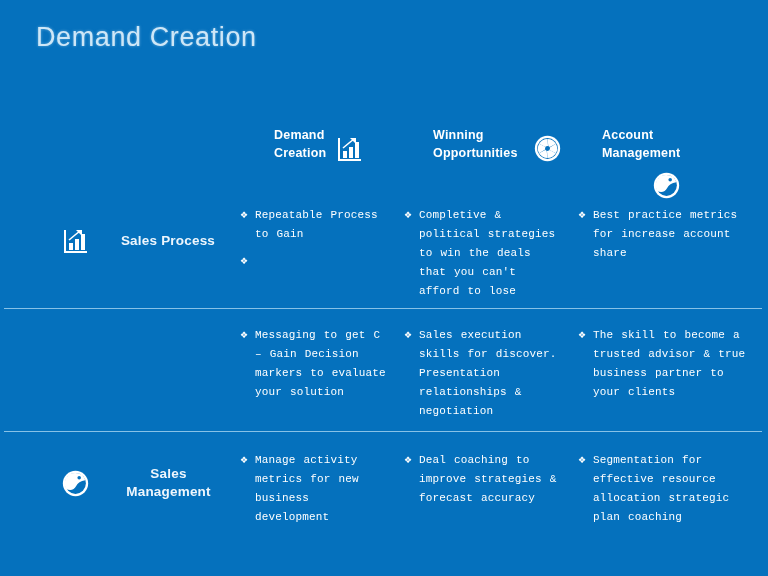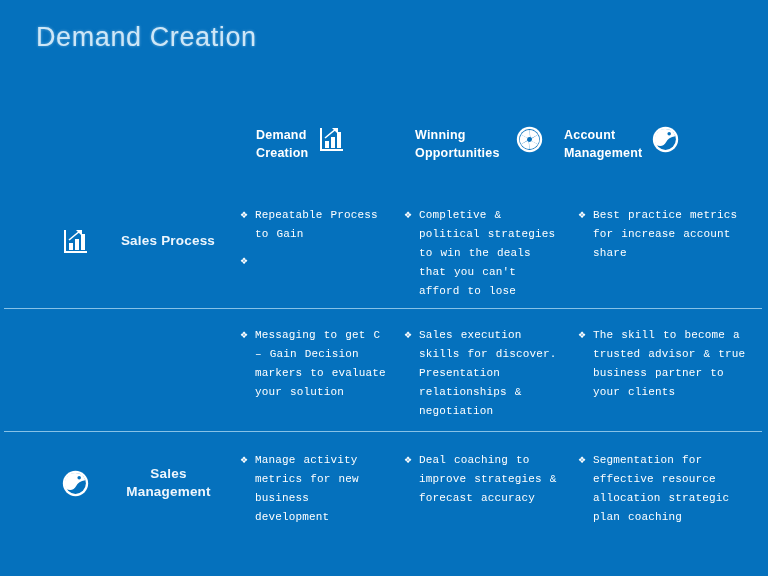--- a/index.html
+++ b/index.html
@@ -42,8 +42,9 @@
     position: absolute;
     top: 126px;
     display: flex;
-    align-items: flex-start;
+    align-items: flex-end;
     gap: 10px;
+    margin-left: 18px;
   }
   .col-head .ch-label {
     font-size: 12.5px;

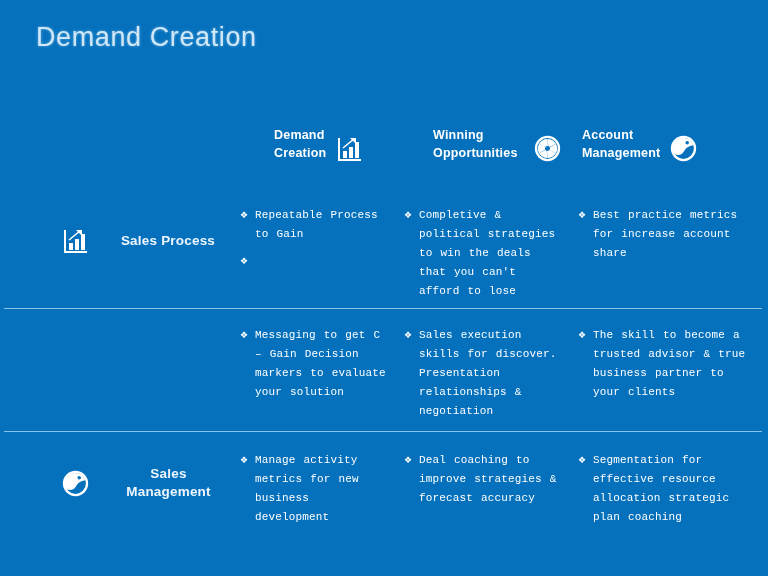--- a/index.html
+++ b/index.html
@@ -56,7 +56,7 @@
   }
   #col-head-1 { left: 256px; }
   #col-head-2 { left: 415px; gap: 16px; }
-  #col-head-3 { left: 564px; }
+  #col-head-3 { left: 584px; flex-direction: column; }
 
   
   .row-head {

